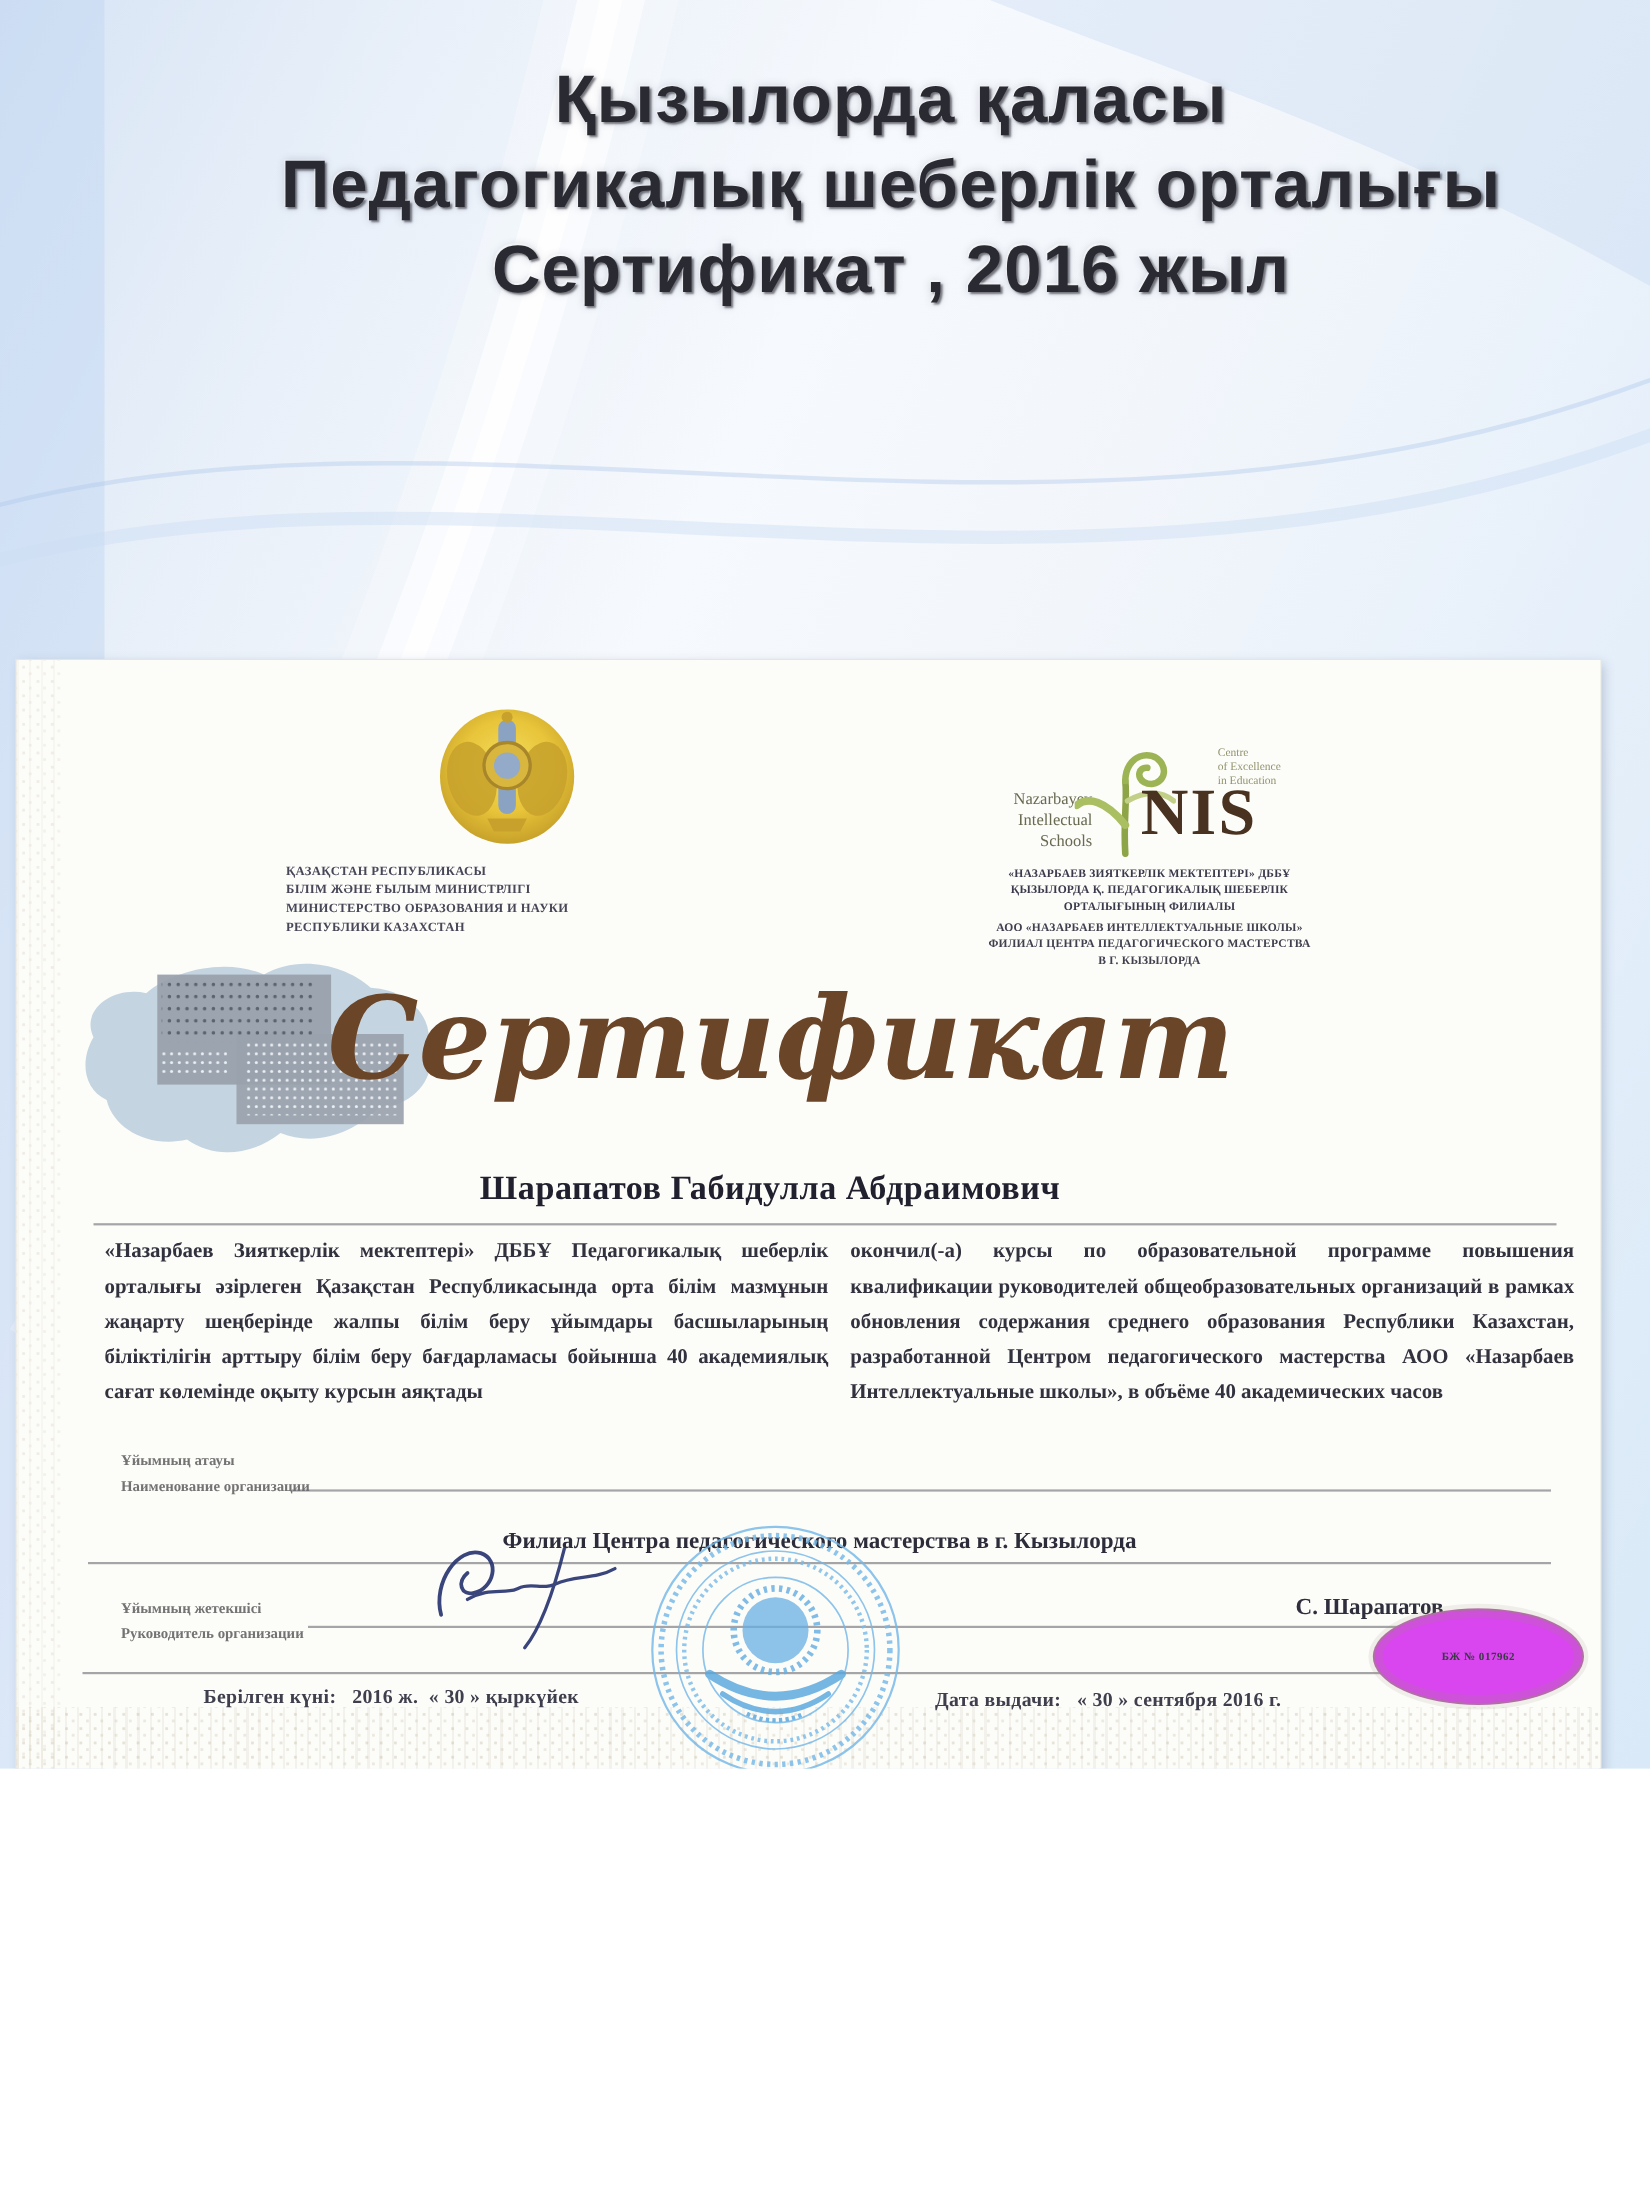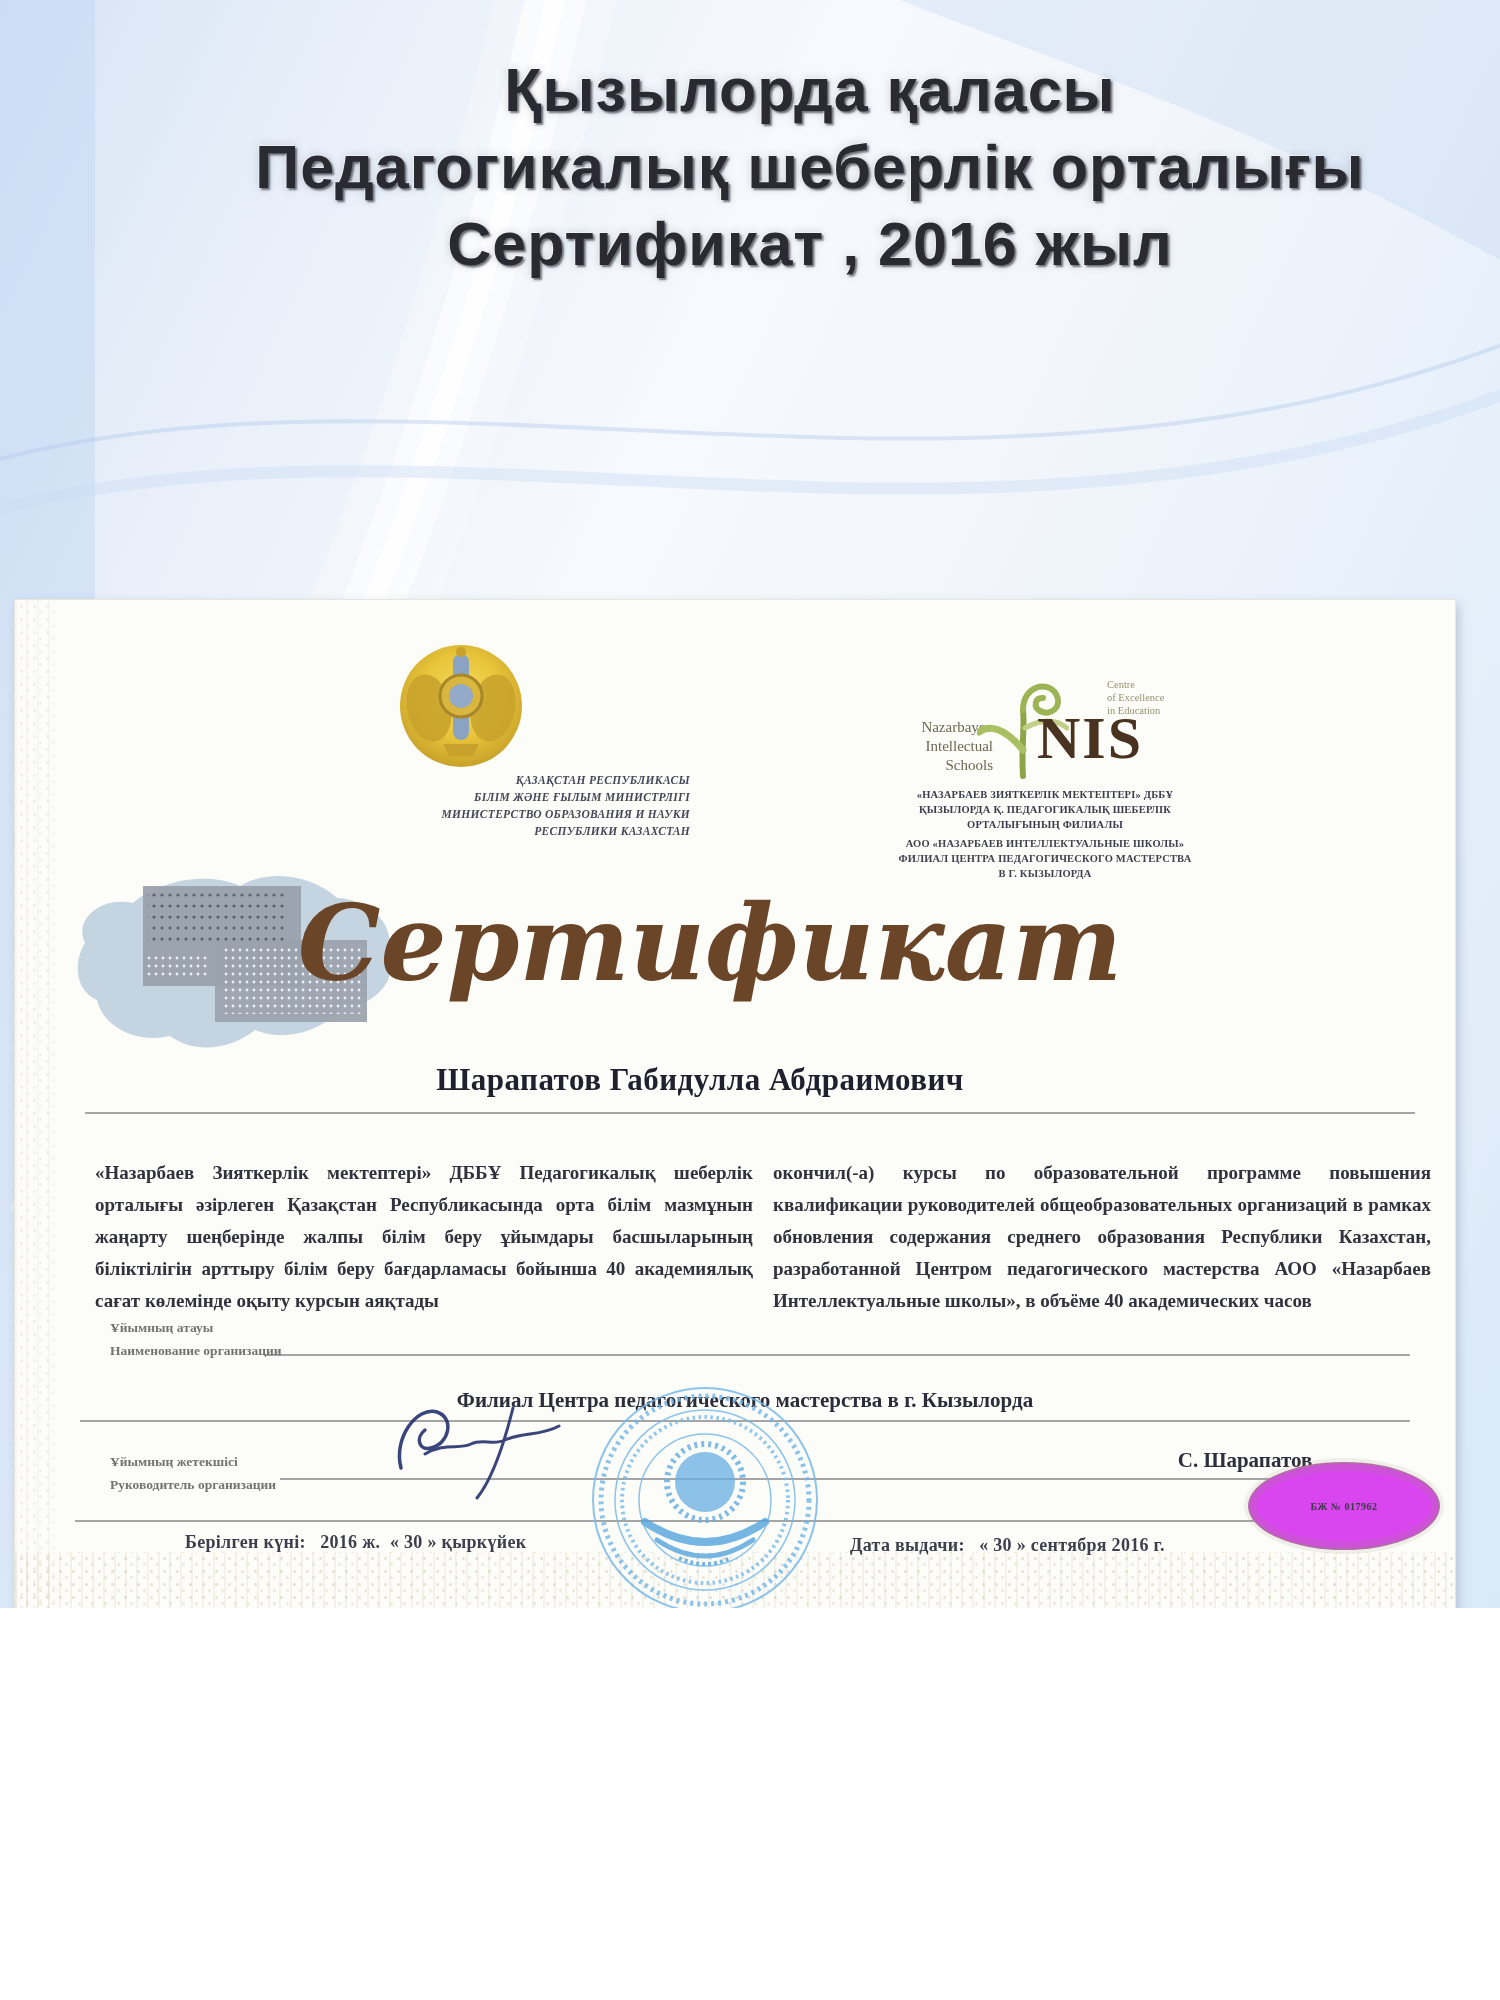--- a/index.html
+++ b/index.html
@@ -33,8 +33,8 @@
     background-position:0 0,6px 6px,0 0;
   }
   .ministry{
-    left:245px;top:172px;width:430px;text-align:right;
-    font-size:11.5px;font-weight:bold;line-height:17px;color:#474758;letter-spacing:.3px;font-style:italic;
+    left:245px;top:184px;width:430px;text-align:left;
+    font-size:11.5px;font-weight:bold;line-height:17px;color:#474758;letter-spacing:.3px;
   }
   .nis-left{
     left:878px;top:118px;width:100px;text-align:right;

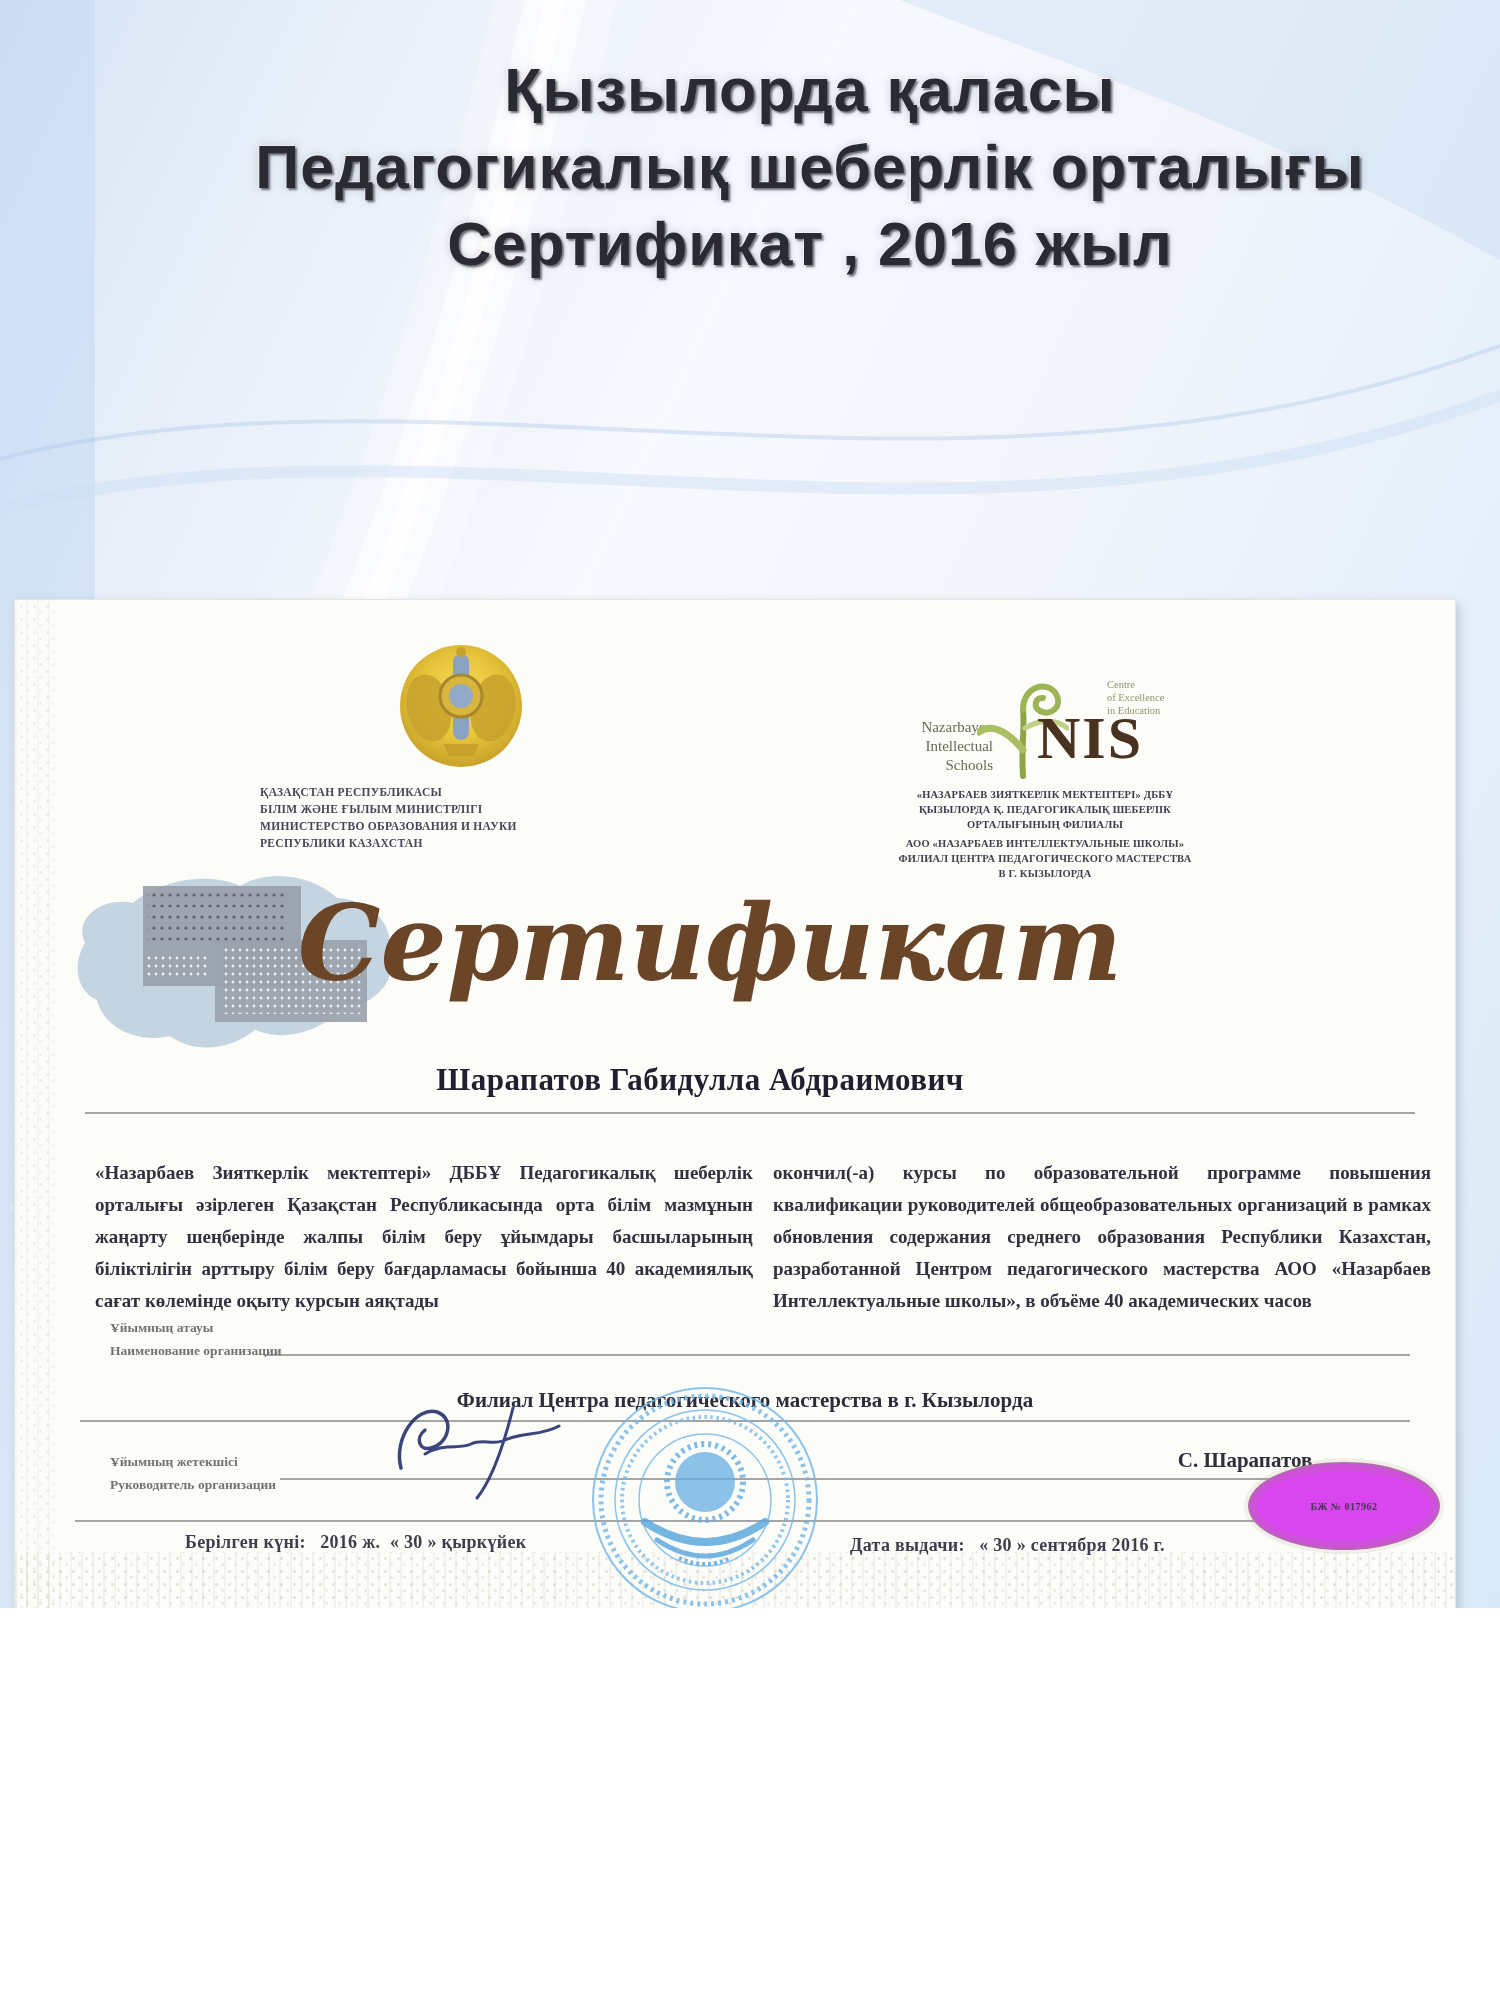--- a/index.html
+++ b/index.html
@@ -66,7 +66,7 @@
   .rule.thin{height:1.5px;opacity:.6;}
   .body-col{
     top:522px;width:658px;text-align:justify;
-    font-size:19px;font-weight:bold;line-height:32px;color:#32323f;margin-top:35px;
+    font-size:19px;font-weight:bold;line-height:32px;color:#32323f;
   }
   .label{
     font-size:13.5px;font-weight:bold;line-height:23px;color:#737373;

